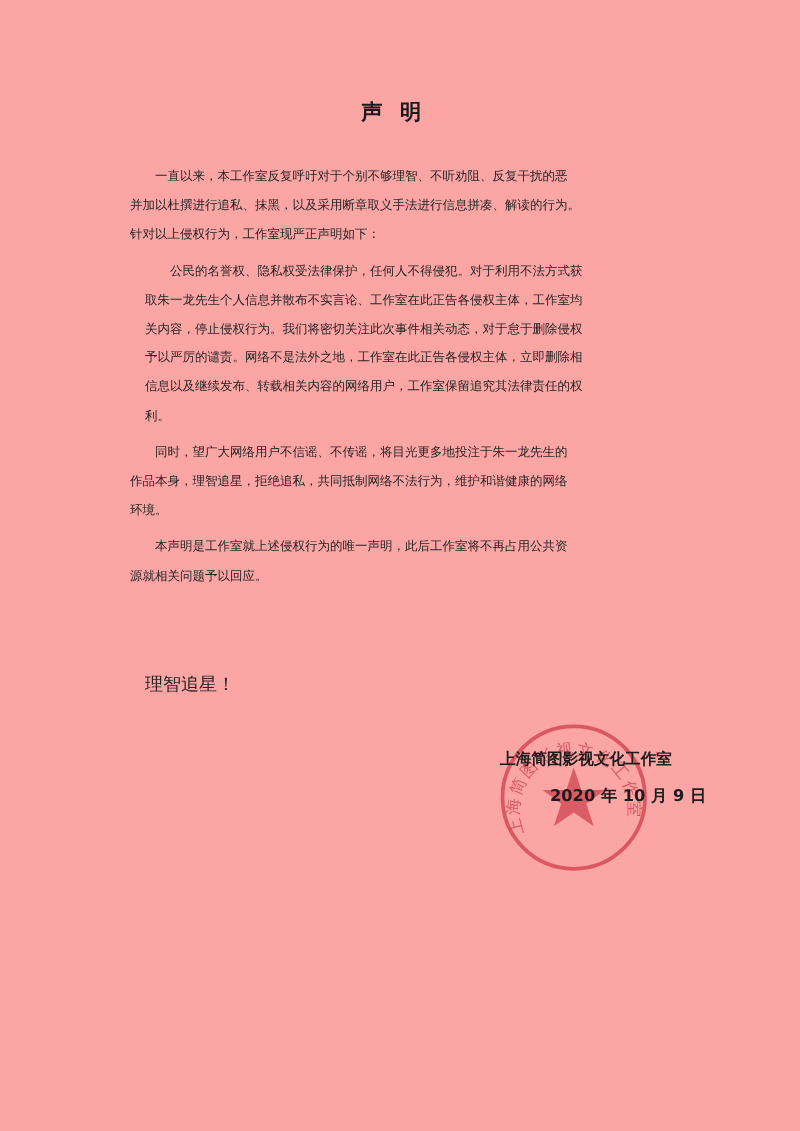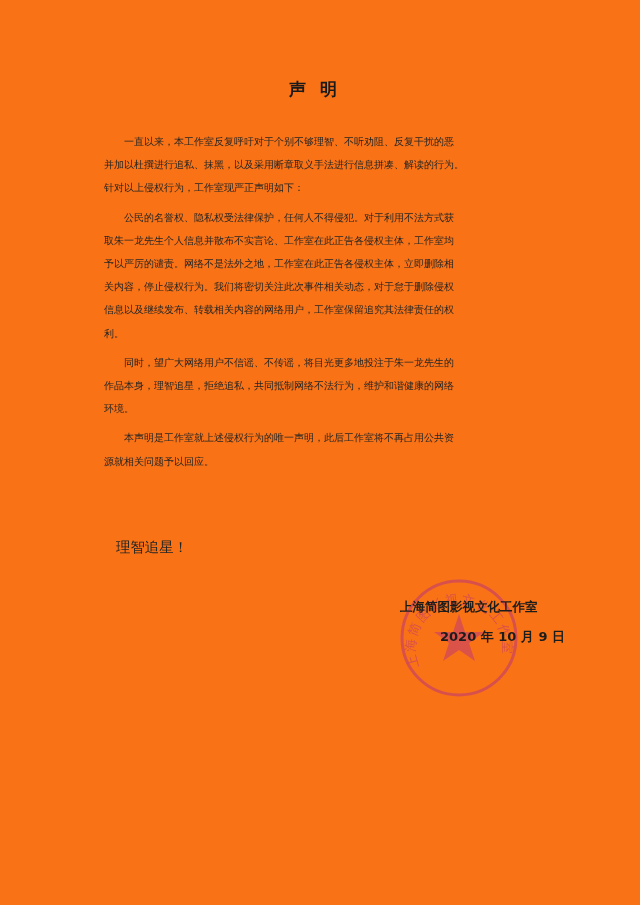--- a/index.html
+++ b/index.html
@@ -13,7 +13,7 @@
     }
     .page {
       position: absolute; left: 0; top: 0; width: 640px; height: 905px;
-      background: #f97316;
+      background: #fca5a5;
     }
     .title {
       position: absolute; left: 0; width: 640px; top: 78px;

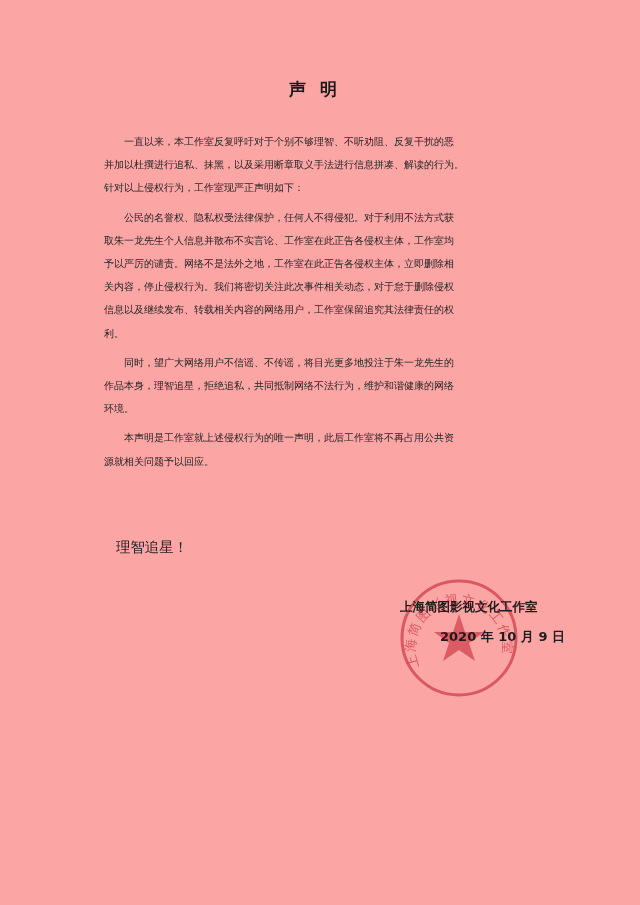--- a/index.html
+++ b/index.html
@@ -64,7 +64,7 @@
       <span class="line">并加以杜撰进行追私、抹黑，以及采用断章取义手法进行信息拼凑、解读的行为。</span>
       <span class="line">针对以上侵权行为，工作室现严正声明如下：</span>
     </p>
-    <p class="para" style="margin-top:6px;">
+    <p class="para" style="margin-top:6px;margin-left:12px;">
       <span class="line">公民的名誉权、隐私权受法律保护，任何人不得侵犯。对于利用不法方式获</span>
       <span class="line">取朱一龙先生个人信息并散布不实言论、工作室在此正告各侵权主体，工作室均</span>
       <span class="line">予以严厉的谴责。网络不是法外之地，工作室在此正告各侵权主体，立即删除相</span>

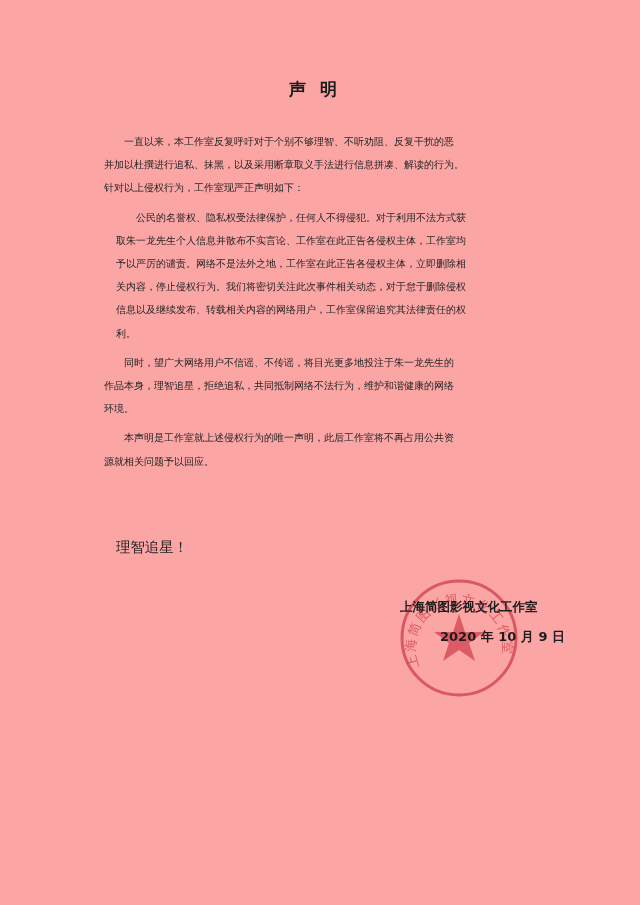--- a/index.html
+++ b/index.html
@@ -67,8 +67,8 @@
     <p class="para" style="margin-top:6px;margin-left:12px;">
       <span class="line">公民的名誉权、隐私权受法律保护，任何人不得侵犯。对于利用不法方式获</span>
       <span class="line">取朱一龙先生个人信息并散布不实言论、工作室在此正告各侵权主体，工作室均</span>
+      <span class="line">关内容，停止侵权行为。我们将密切关注此次事件相关动态，对于怠于删除侵权</span>
       <span class="line">予以严厉的谴责。网络不是法外之地，工作室在此正告各侵权主体，立即删除相</span>
-      <span class="line">关内容，停止侵权行为。我们将密切关注此次事件相关动态，对于怠于删除侵权</span>
       <span class="line">信息以及继续发布、转载相关内容的网络用户，工作室保留追究其法律责任的权</span>
       <span class="line">利。</span>
     </p>

